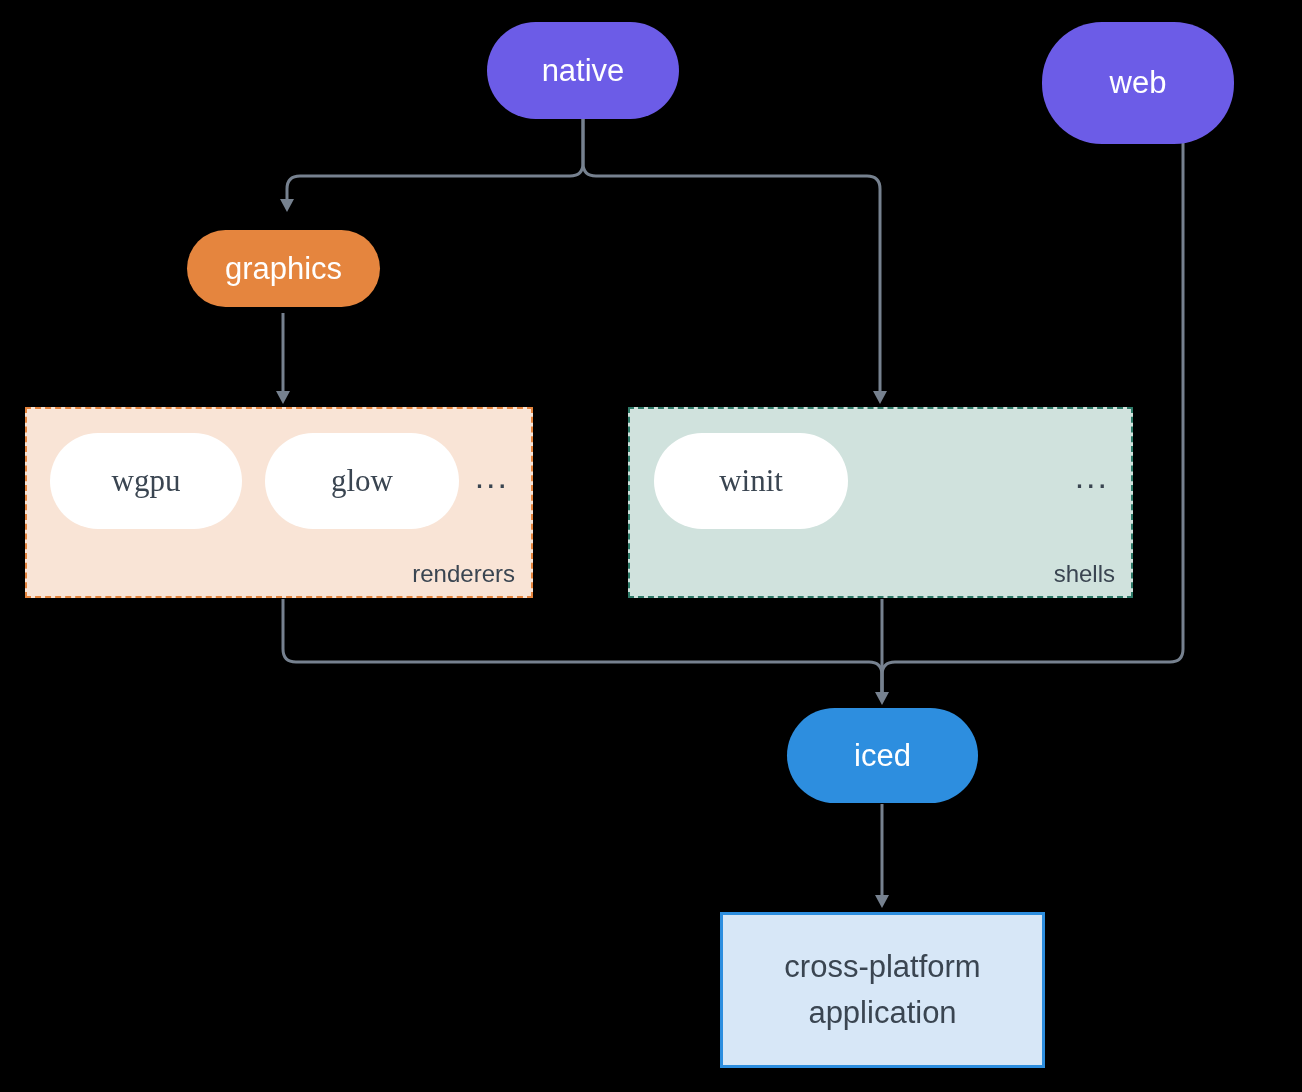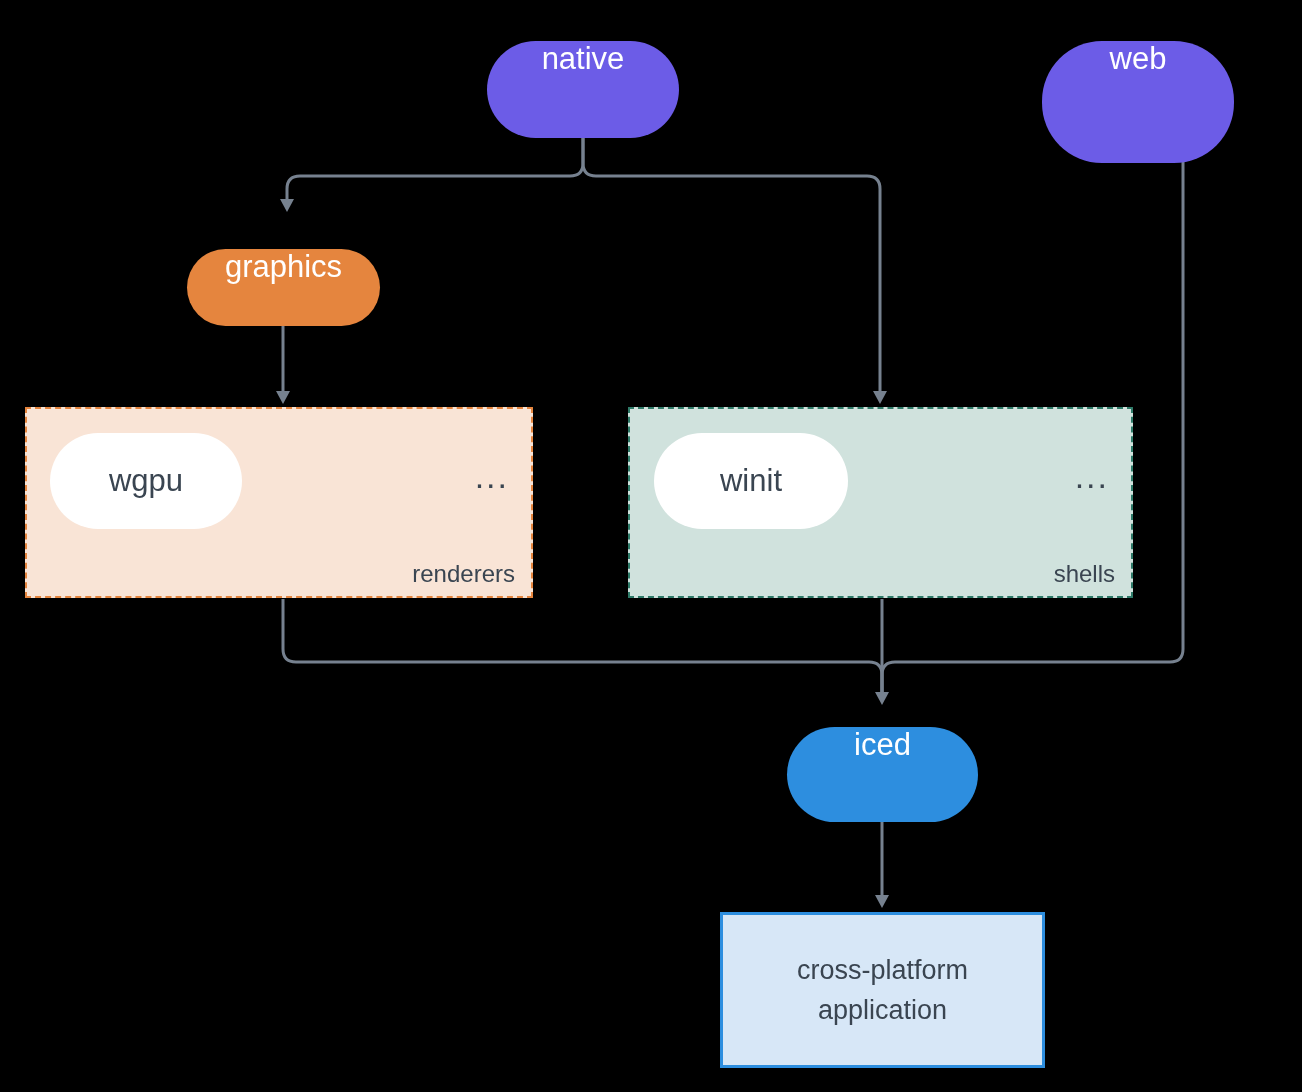--- a/index.html
+++ b/index.html
@@ -16,9 +16,9 @@
 
   .pill {
     position:absolute; z-index:1;
-    display:flex; align-items:flex-start; justify-content:center;
+    display:flex; align-items:center; justify-content:center;
     border-radius:60px;
-    font-size:31px; color: var(--white); margin-top: 19px;
+    font-size:31px; color: var(--white);
   }
   .pill-native { left:487px; top:22px; width:192px; height:97px; background:var(--purple); }
   .pill-web    { left:1042px; top:22px; width:192px; height:122px; background:var(--purple); }

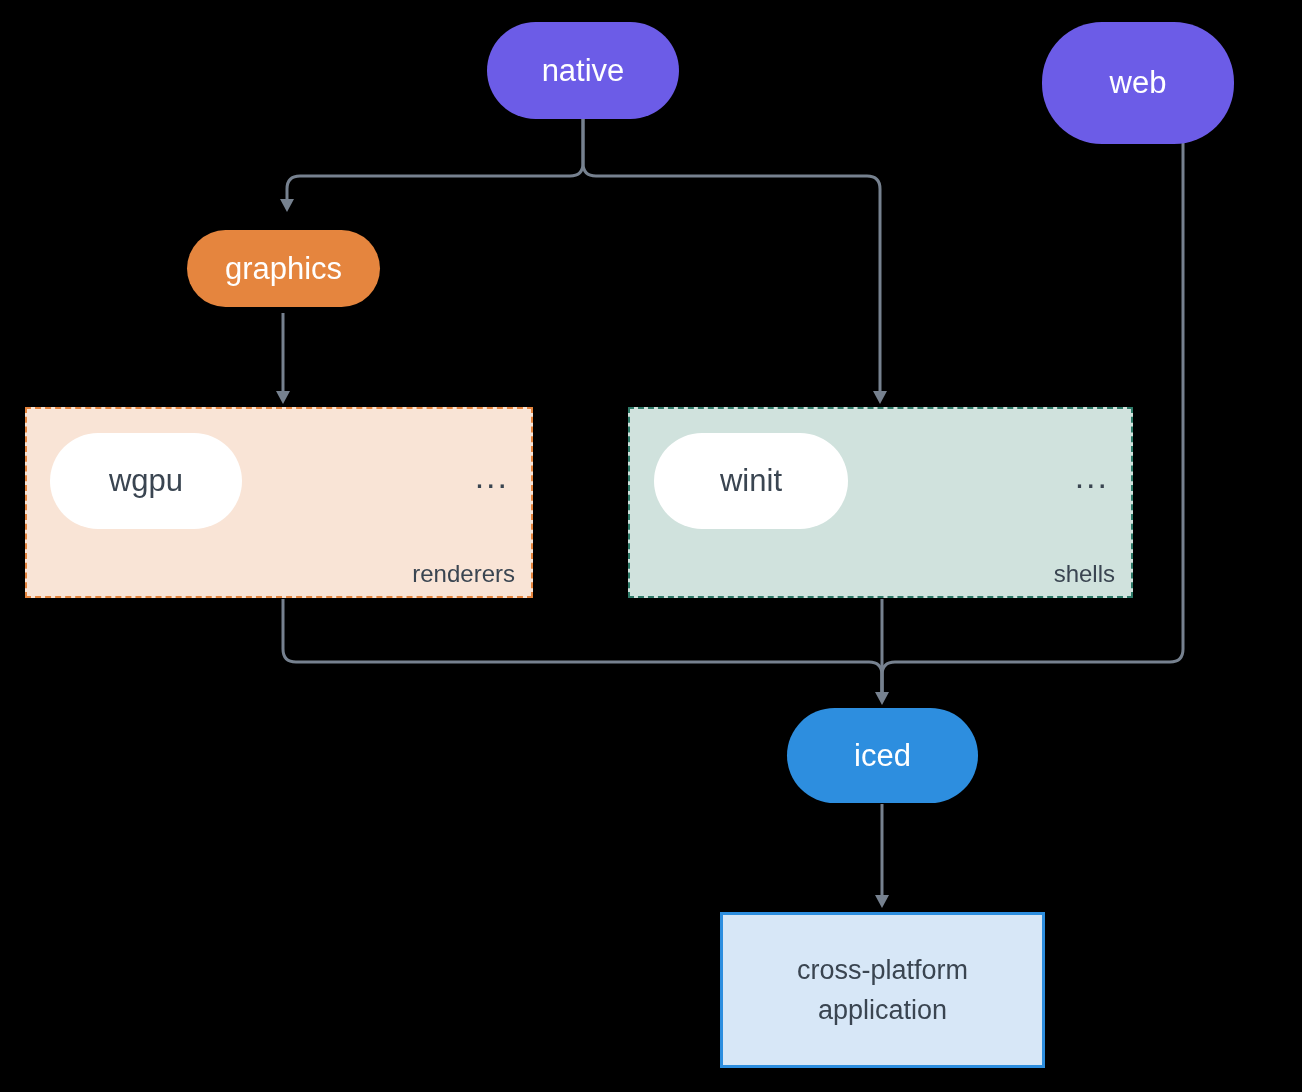--- a/index.html
+++ b/index.html
@@ -40,7 +40,7 @@
     position:absolute;
     display:flex; align-items:center; justify-content:center;
     background: var(--white); border-radius:60px;
-    font-size:31px; color: var(--dark);
+    font-size:31px; color: var(--dark); font-family: Liberation Serif, serif;
   }
   .group-renderers .inner-pill.p0 { left:23px;  top:24px; width:192px; height:96px; }
   .group-renderers .inner-pill.p1 { left:238px; top:24px; width:194px; height:96px; }

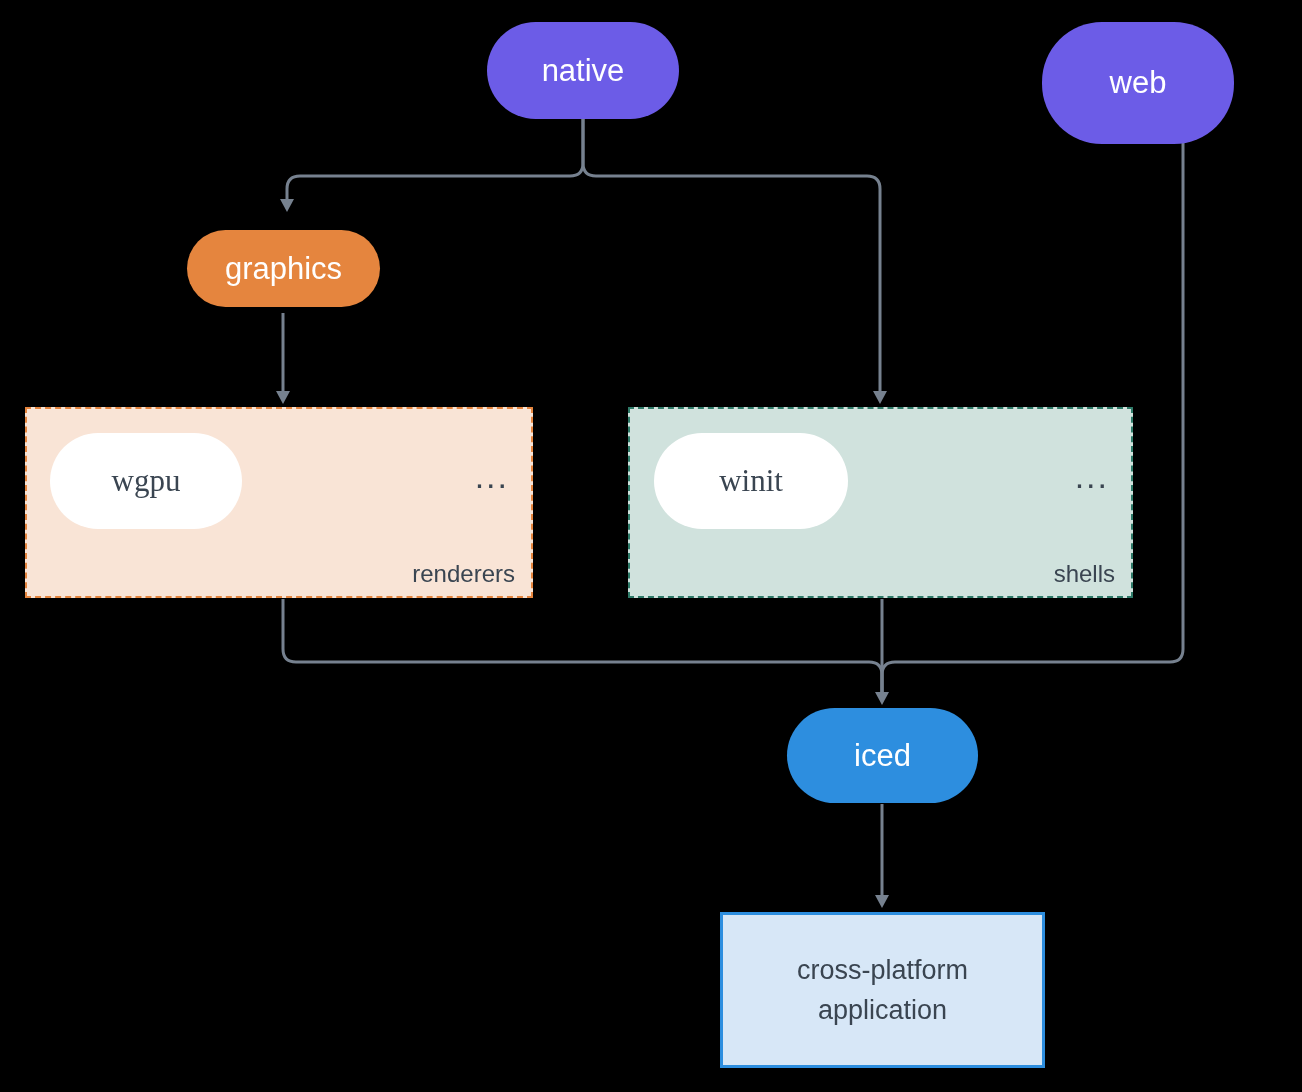--- a/index.html
+++ b/index.html
@@ -99,6 +99,9 @@
   <div class="inner-pill p0">
     <span>wgpu</span>
   </div>
+  <div class="inner-pill p1">
+    <span>glow</span>
+  </div>
   <div class="ellipsis">...</div>
   <div class="group-label">renderers</div>
 </div>

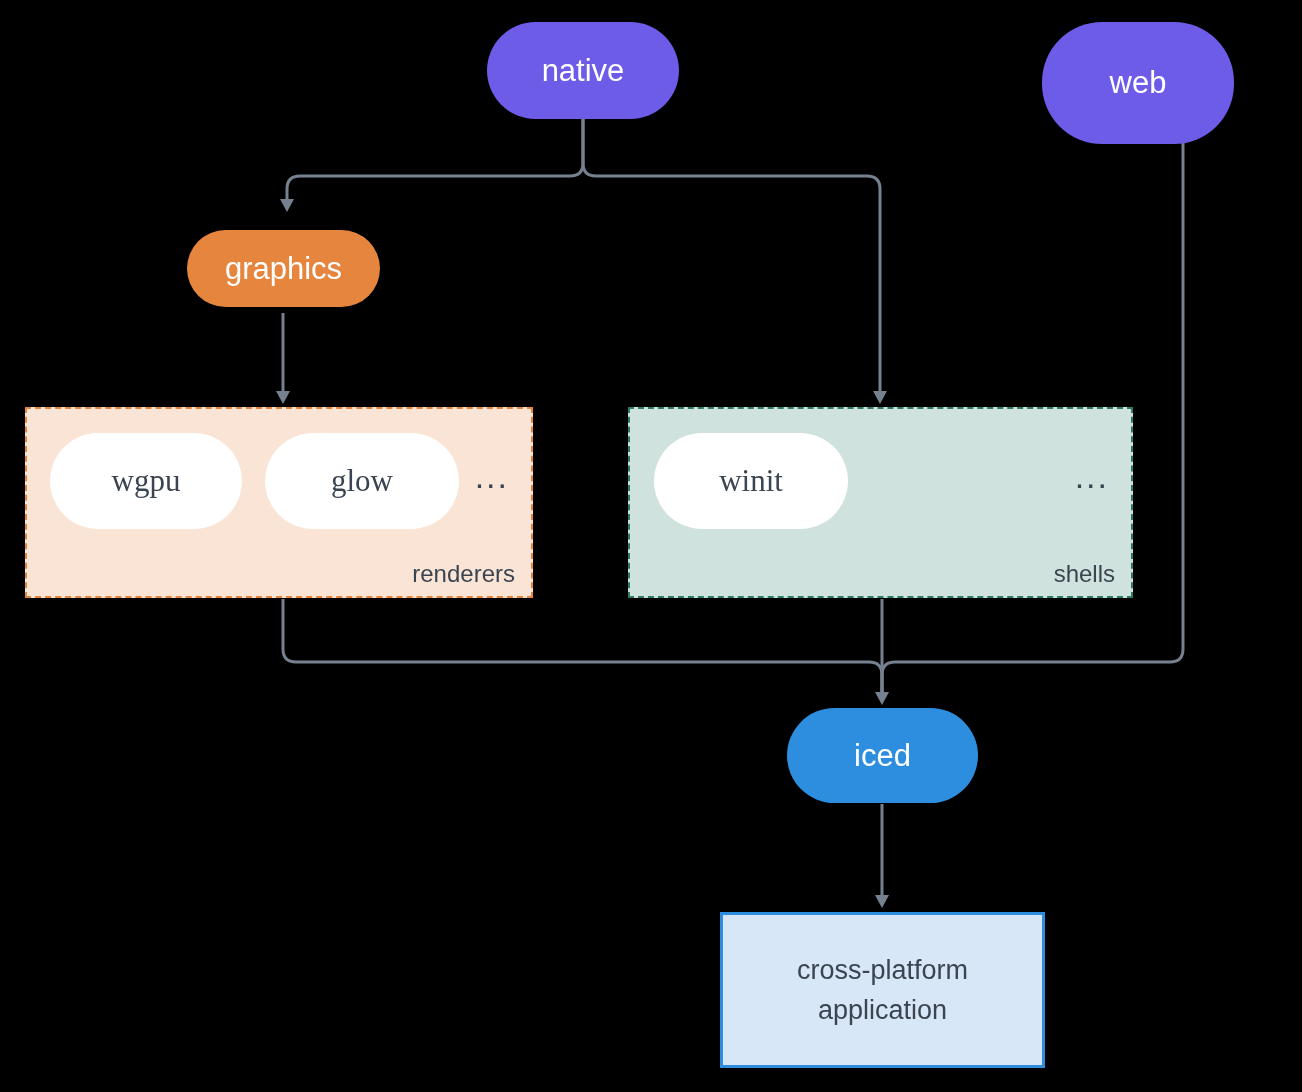--- a/index.html
+++ b/index.html
@@ -61,7 +61,7 @@
     background: var(--lightblue); border:3px solid var(--blue);
     display:flex; align-items:center; justify-content:center;
     text-align:center;
-    font-size:27px; line-height:1.5; color: var(--dark);
+    font-size:31px; line-height:1.5; color: var(--dark);
     padding:0 30px;
   }
 </style>

